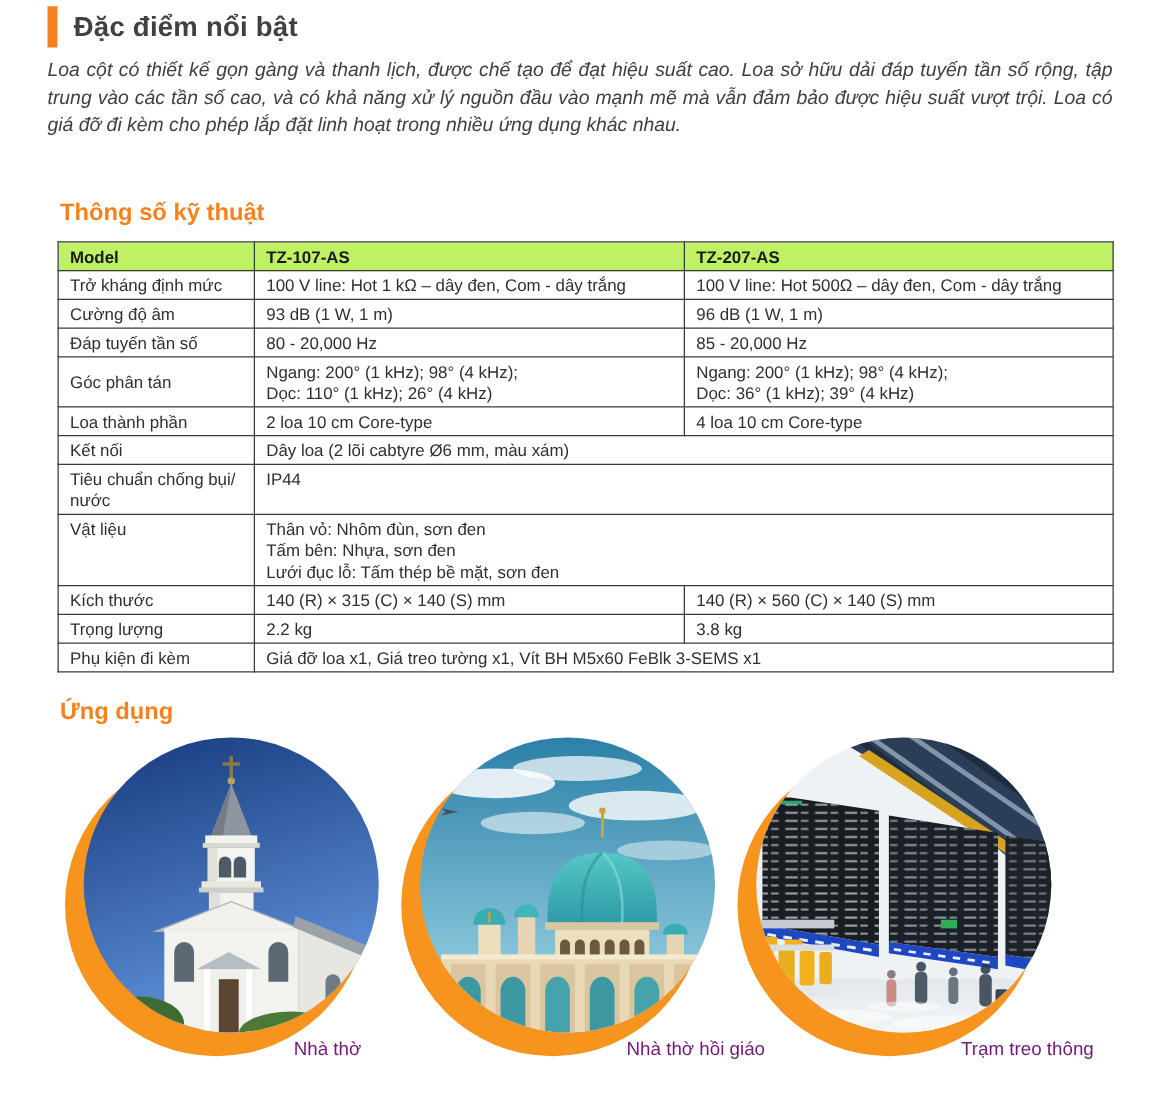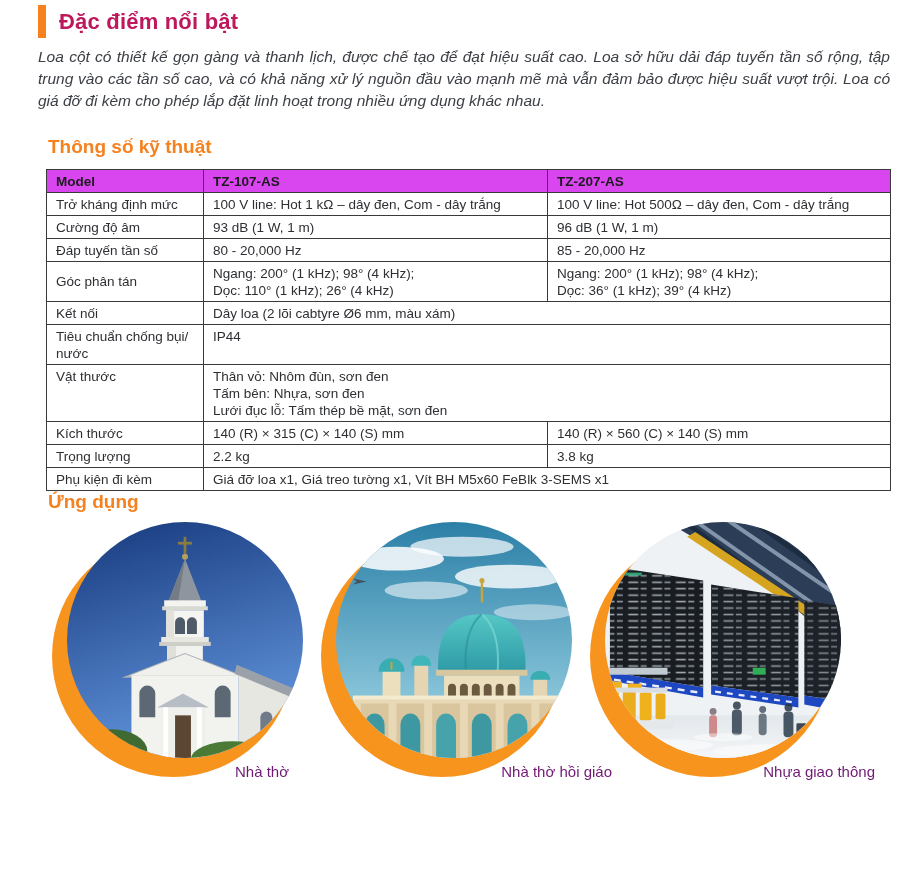--- a/index.html
+++ b/index.html
@@ -12,7 +12,7 @@
   
   .title-row { display:flex; align-items:center; margin:5px 0 0 38px; }
   .accent-bar { width:8px; height:33px; background:#F5821F; margin-right:13px; }
-  .page-title { font-size:22px; font-weight:bold; color:#be185d; letter-spacing:0.2px; }
+  .page-title { font-size:22px; font-weight:bold; color:#404040; letter-spacing:0.2px; }
 
   
   .intro {

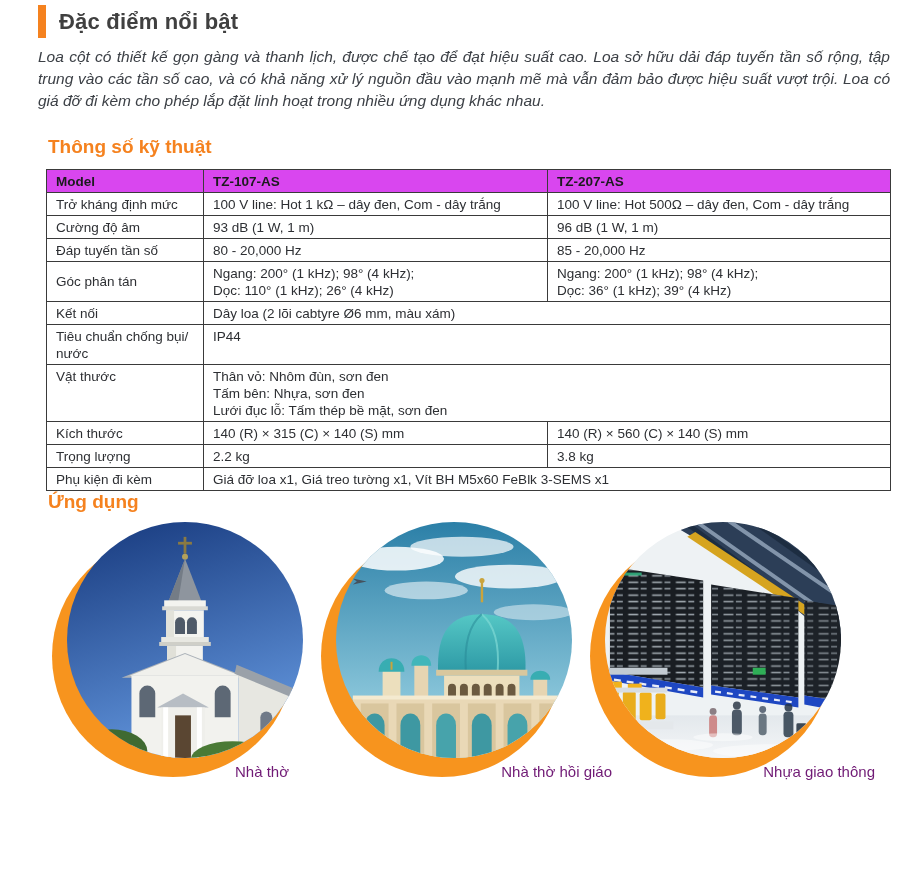--- a/index.html
+++ b/index.html
@@ -24,7 +24,7 @@
   .section-heading {
     margin-left:48px; font-size:19px; font-weight:bold; color:#F5821F;
   }
-  .section-heading.specs { margin-top:24px; }
+  .section-heading.specs { margin-top:48px; }
   .section-heading.apps  { }
 
   

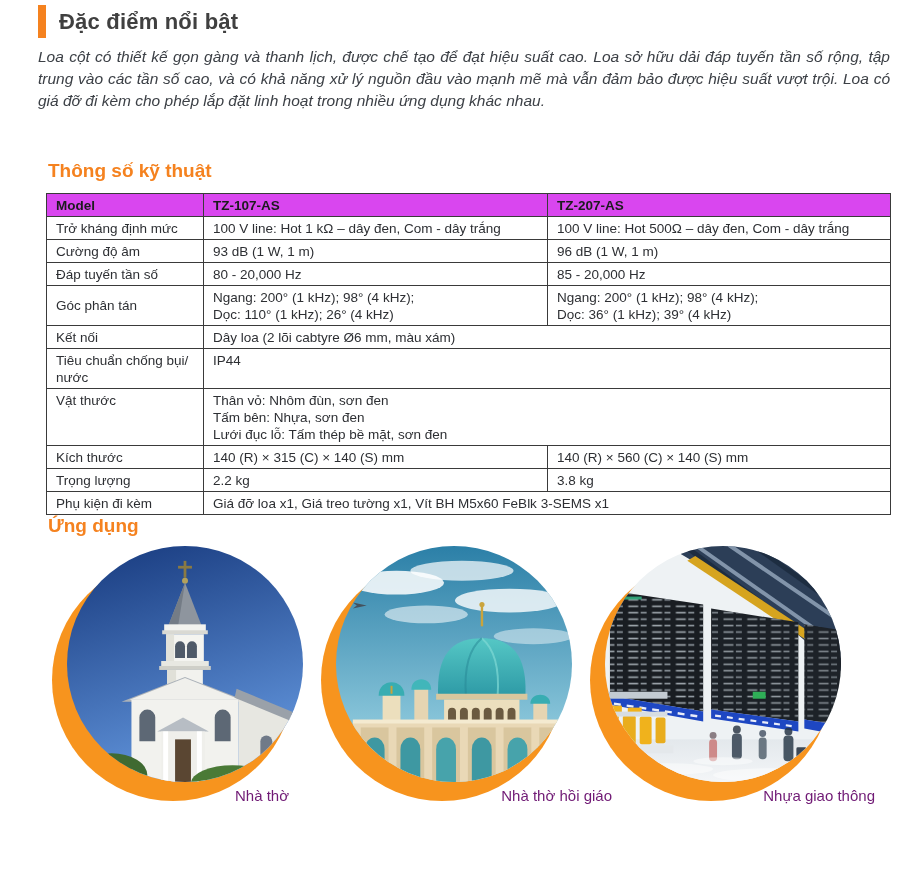--- a/index.html
+++ b/index.html
@@ -42,7 +42,7 @@
     white-space:pre-line; line-height:1.26;
   }
   .spec-table thead th {
-    background:#d946ef; color:#1b1b1d; font-weight:bold;
+    background:#bef264; color:#1b1b1d; font-weight:bold;
   }
 
   

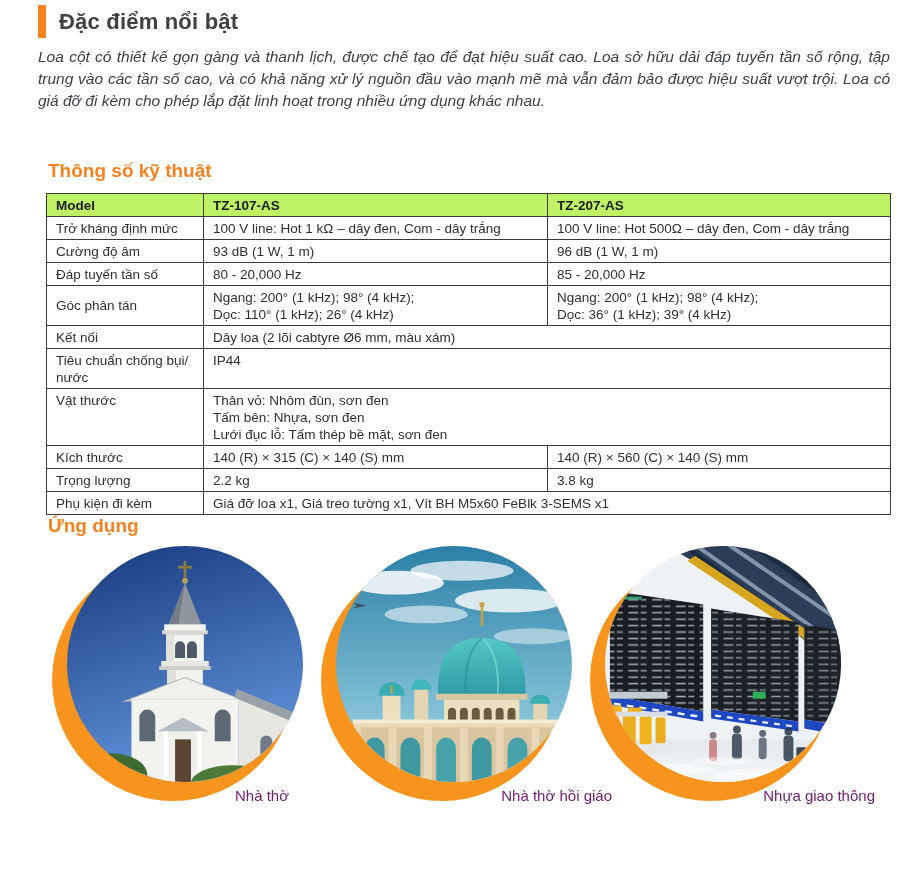--- a/index.html
+++ b/index.html
@@ -107,6 +107,11 @@
 Dọc: 110° (1 kHz); 26° (4 kHz)</td>
       <td>Ngang: 200° (1 kHz); 98° (4 kHz);
 Dọc: 36° (1 kHz); 39° (4 kHz)</td>
+    </tr>
+    <tr>
+      <td>Loa thành phần</td>
+      <td>2 loa 10 cm Core-type</td>
+      <td>4 loa 10 cm Core-type</td>
     </tr>
     <tr>
       <td>Kết nối</td>

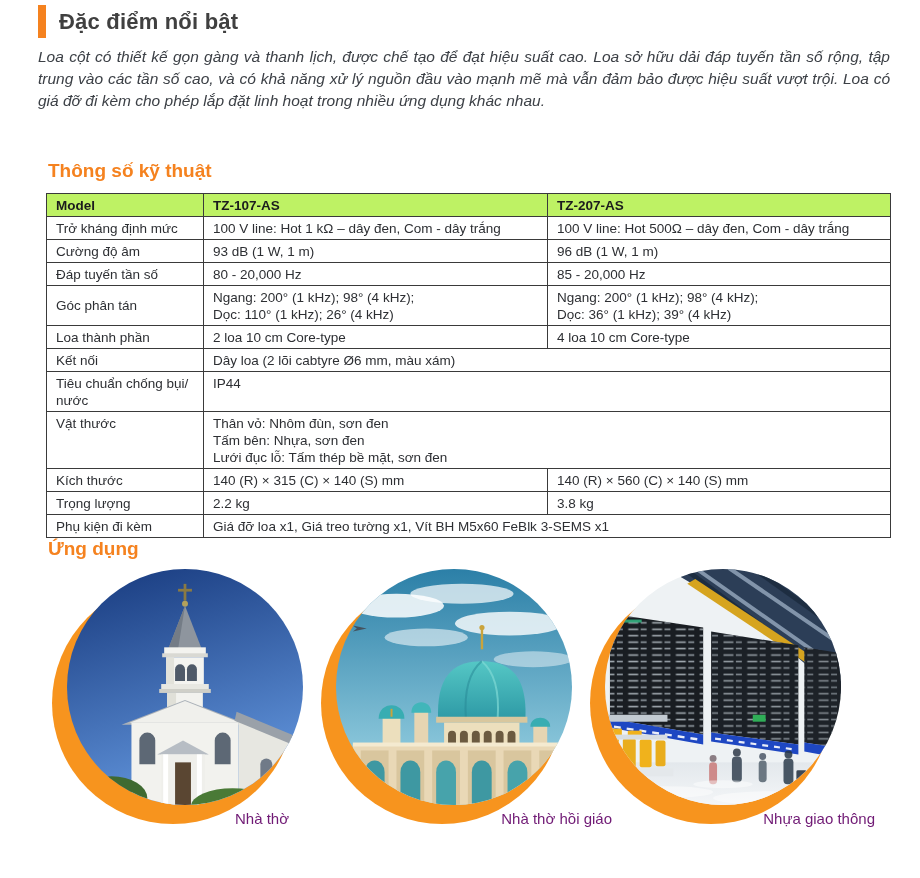--- a/index.html
+++ b/index.html
@@ -123,7 +123,7 @@
       <td colspan="2" style="vertical-align:top;">IP44</td>
     </tr>
     <tr>
-      <td style="vertical-align:top;">Vật thước</td>
+      <td style="vertical-align:top;">Vật liệu</td>
       <td colspan="2">Thân vỏ: Nhôm đùn, sơn đen
 Tấm bên: Nhựa, sơn đen
 Lưới đục lỗ: Tấm thép bề mặt, sơn đen</td>

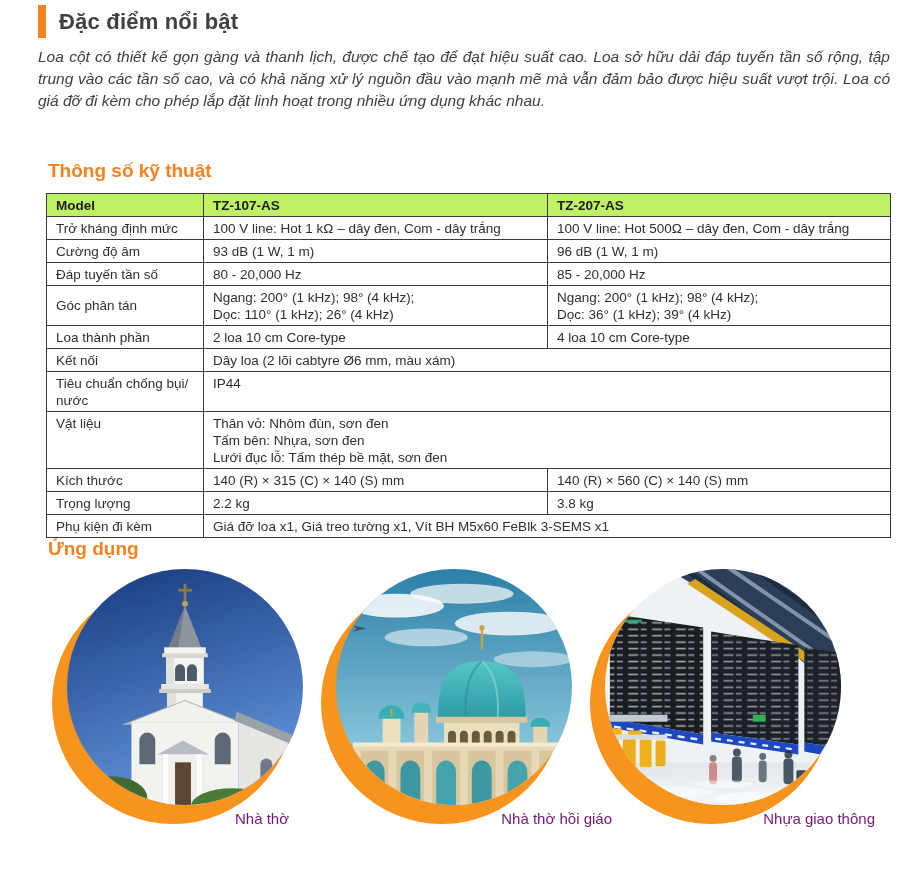--- a/index.html
+++ b/index.html
@@ -25,7 +25,7 @@
     margin-left:48px; font-size:19px; font-weight:bold; color:#F5821F;
   }
   .section-heading.specs { margin-top:48px; }
-  .section-heading.apps  { }
+  .section-heading.apps  { margin-top:21px; }
 
   
   table.spec-table {

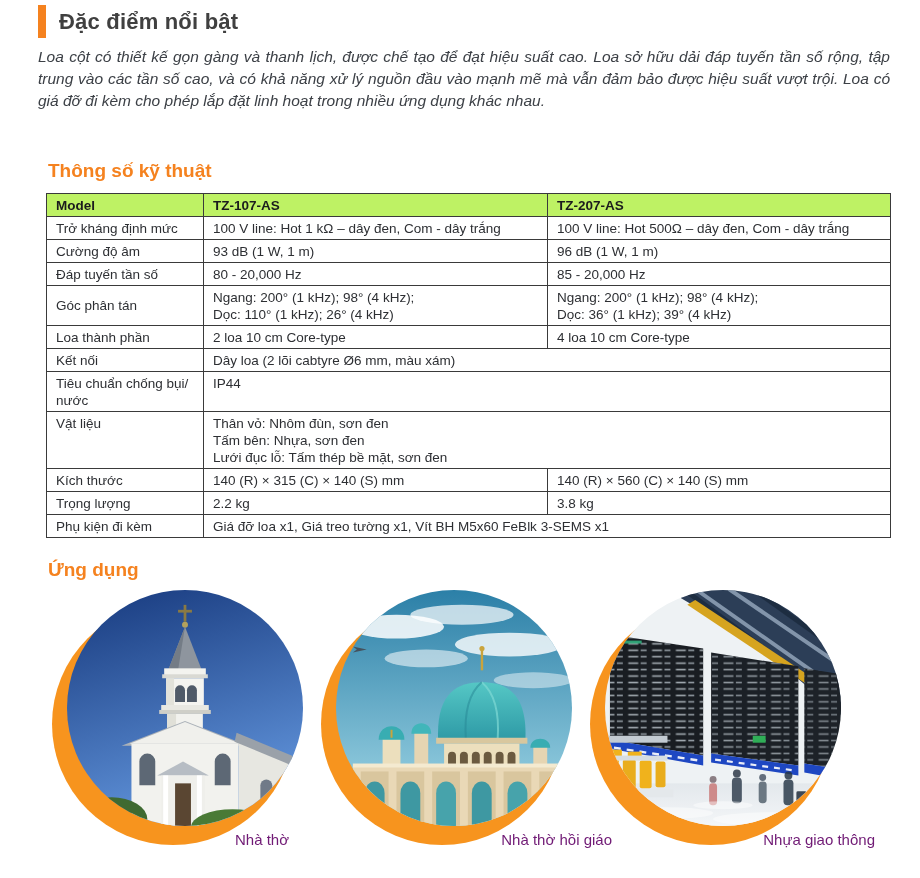--- a/index.html
+++ b/index.html
@@ -356,7 +356,7 @@
         </g>
       </g>
     </svg>
-    <div class="caption c3">Nhựa giao thông</div>
+    <div class="caption c3">Trạm treo thông</div>
   </div>
 
 </div>

